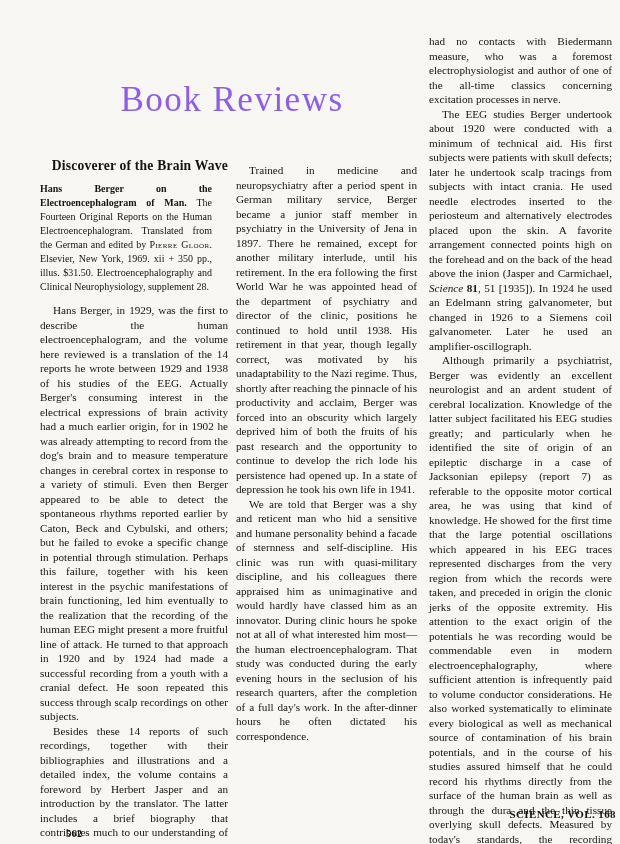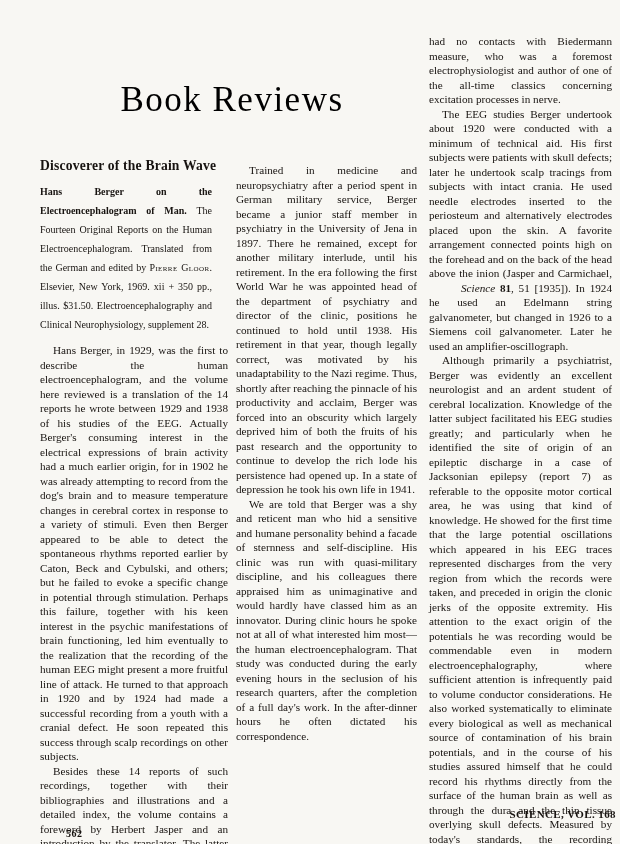--- a/index.html
+++ b/index.html
@@ -23,7 +23,7 @@
     font-size: 35px;
     font-weight: 400;
     letter-spacing: 1.5px;
-    color: #000000;
+    color: #8b5cf6;
   }
   .col {
     position: absolute;

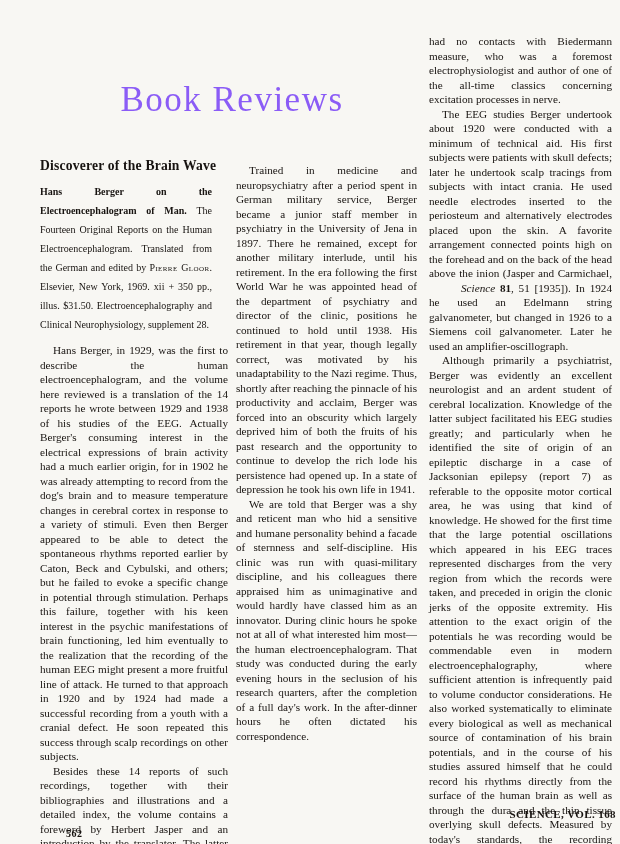--- a/index.html
+++ b/index.html
@@ -42,7 +42,7 @@
     font-weight: 700;
     line-height: 16px;
     letter-spacing: 0.2px;
-    text-align: left;
+    text-align: right;
   }
   .citation {
     margin: 0 16px 9px 0;

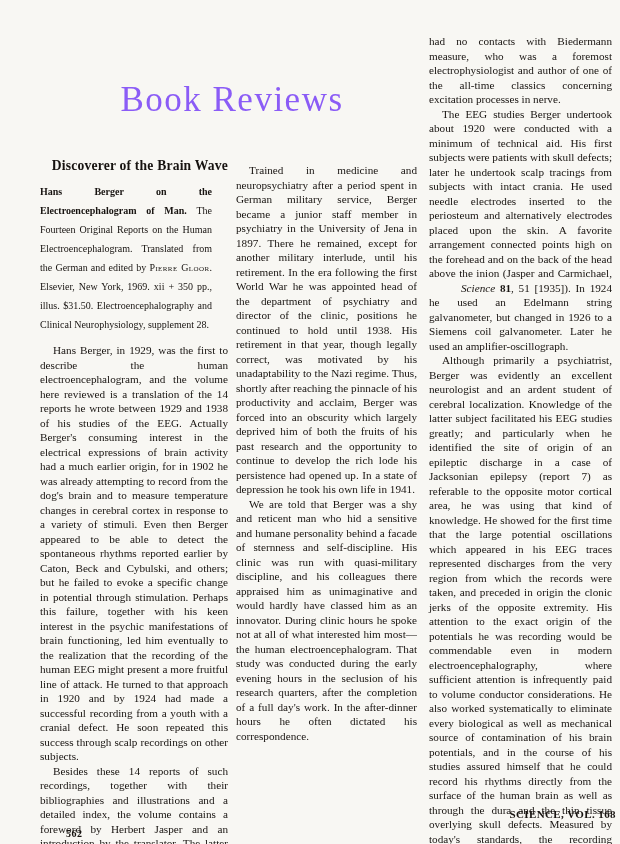--- a/index.html
+++ b/index.html
@@ -47,7 +47,7 @@
   .citation {
     margin: 0 16px 9px 0;
     font-size: 10px;
-    line-height: 19px;
+    line-height: 14px;
     text-align: justify;
   }
   .citation .b { font-weight: 700; }

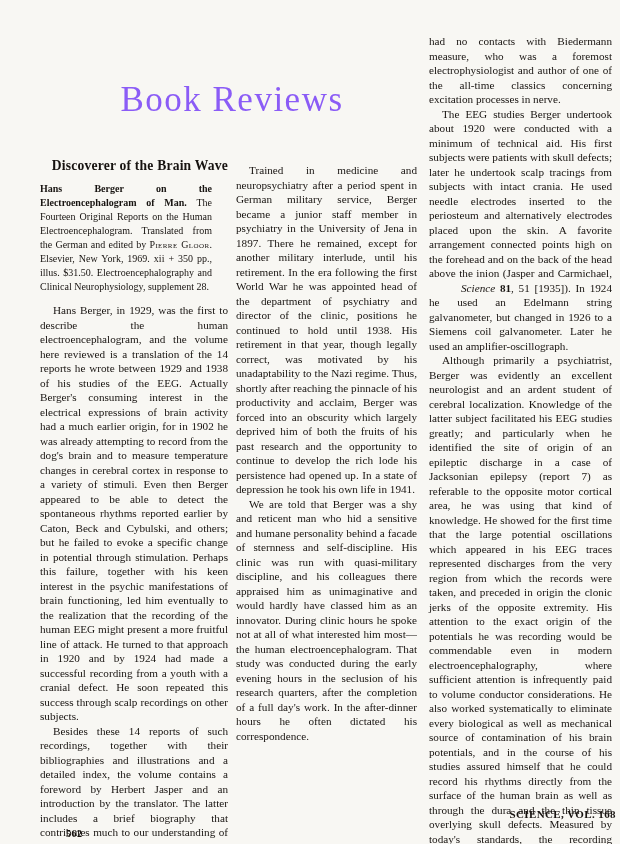--- a/index.html
+++ b/index.html
@@ -54,7 +54,7 @@
   .citation .sc { font-variant: small-caps; letter-spacing: 0.4px; }
   p.para { margin: 0; }
   p.indent { text-indent: 13px; }
-  .jrnl-italic { font-style: italic; margin-left: 32px; }
+  .jrnl-italic { font-style: italic; }
   .vol-bold { font-weight: 700; margin-top: 36px; }
   .footer-page-number {
     position: absolute;

